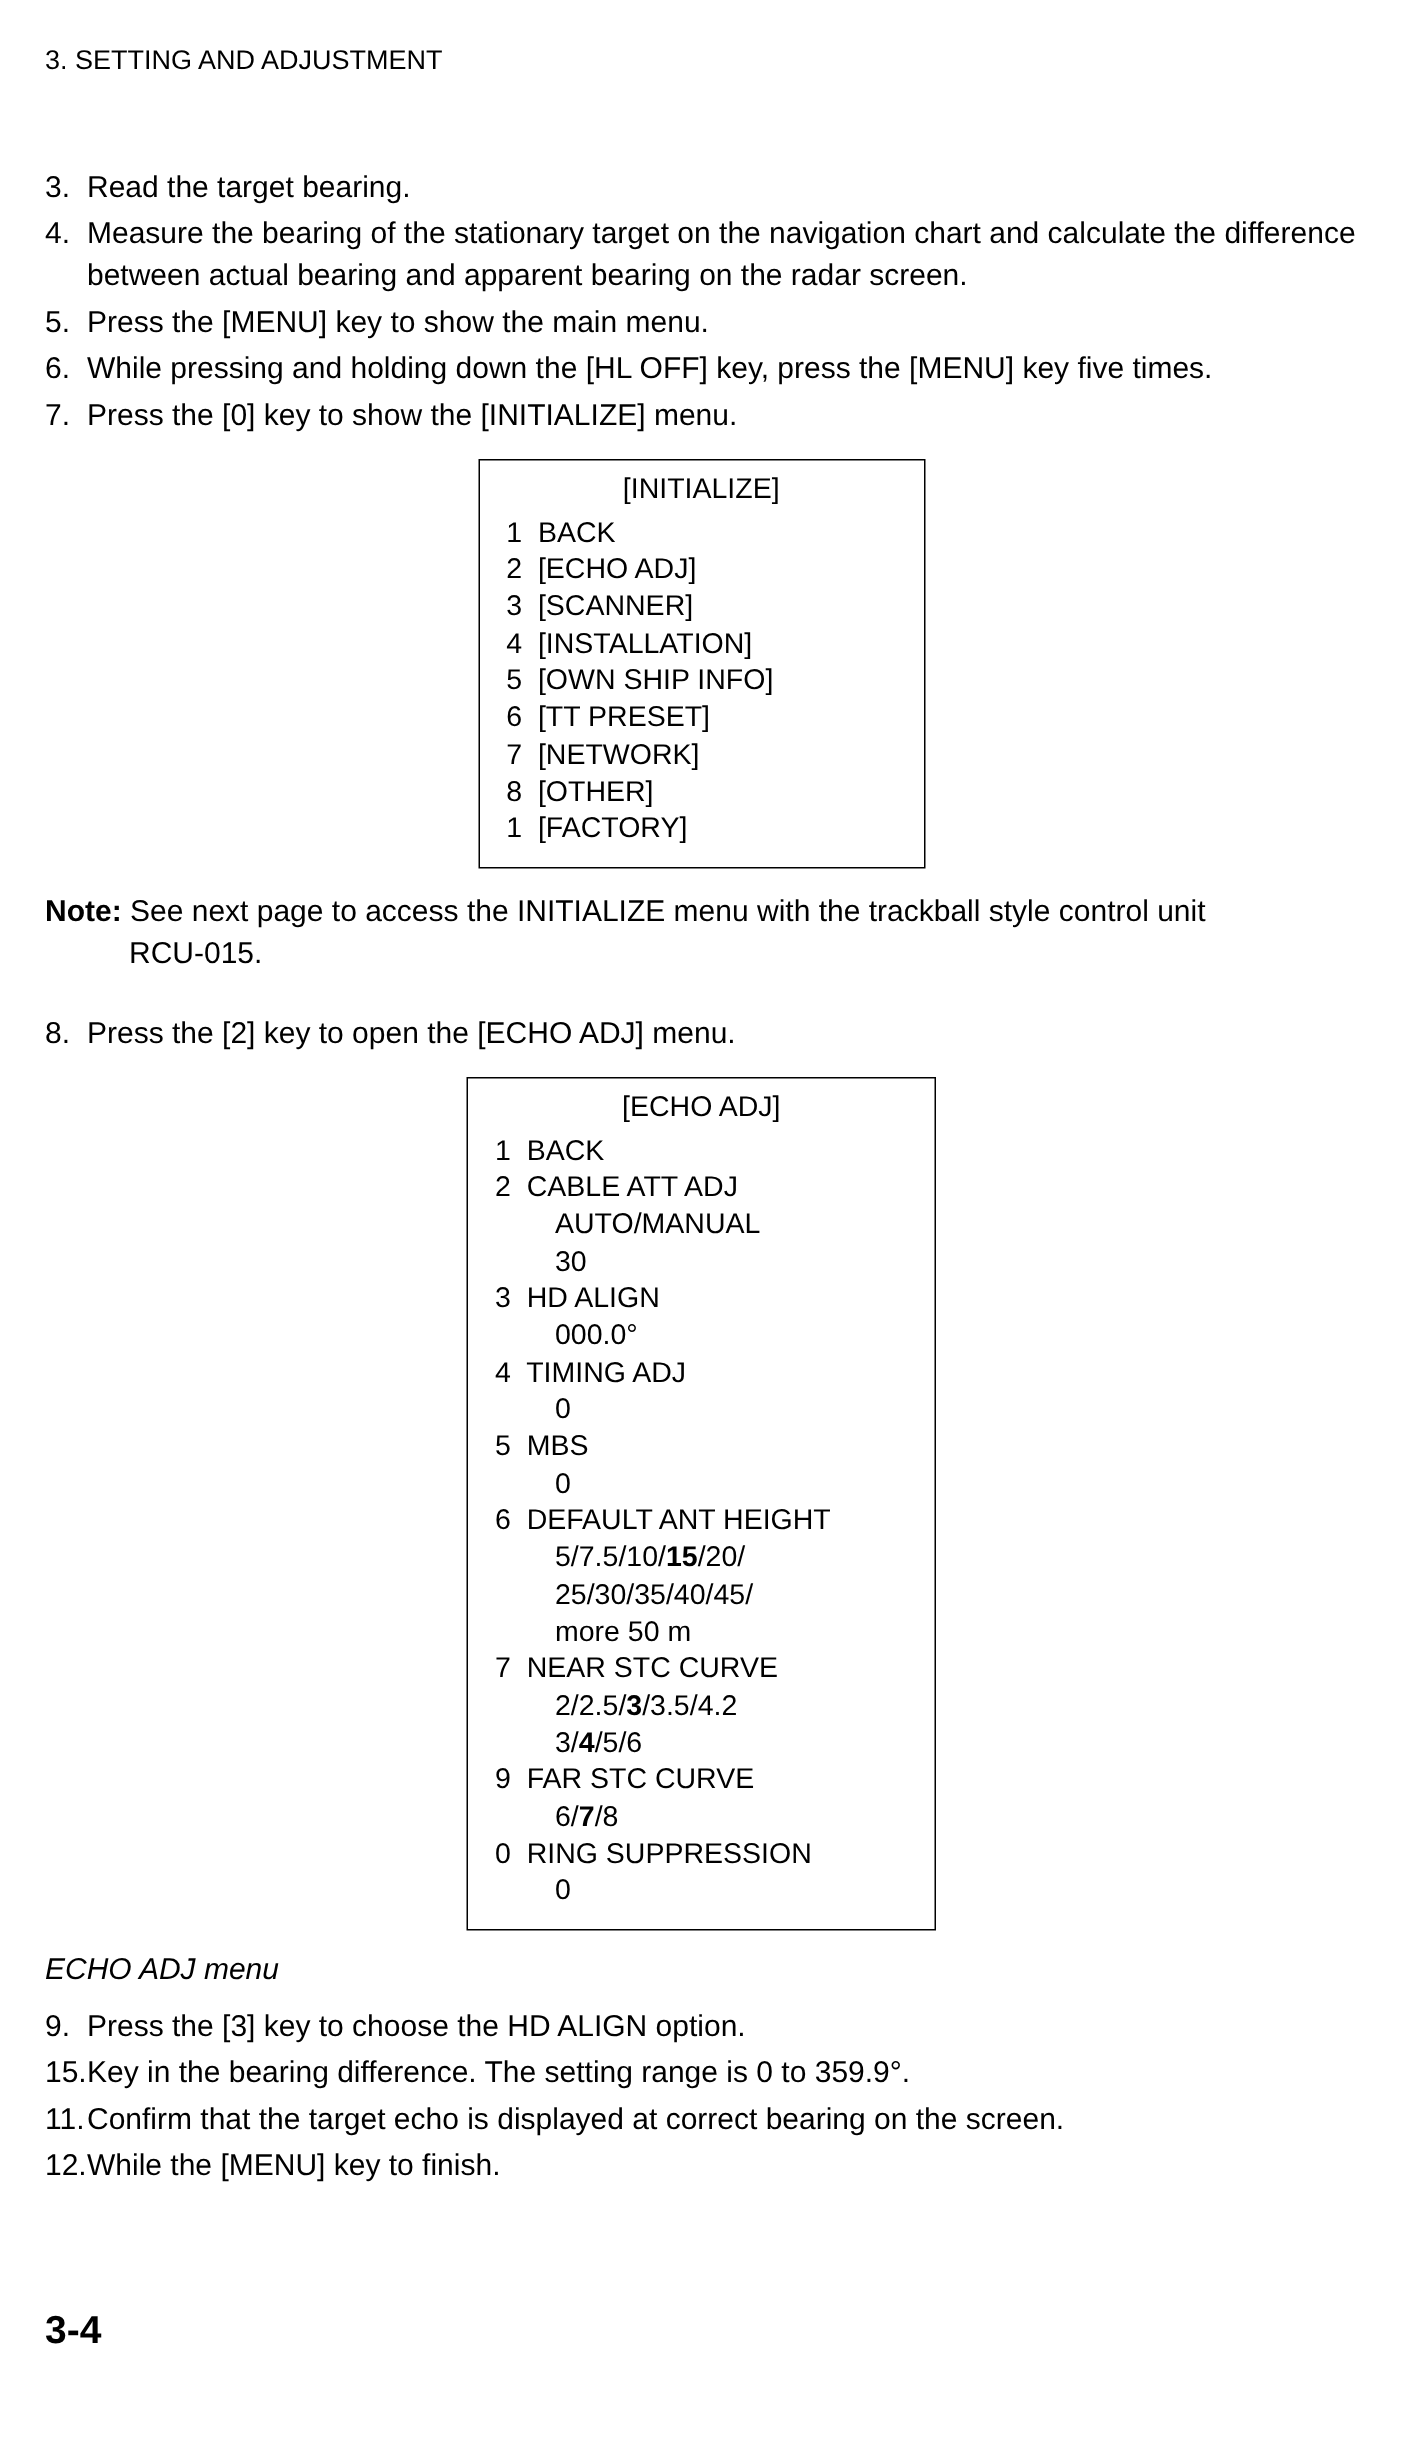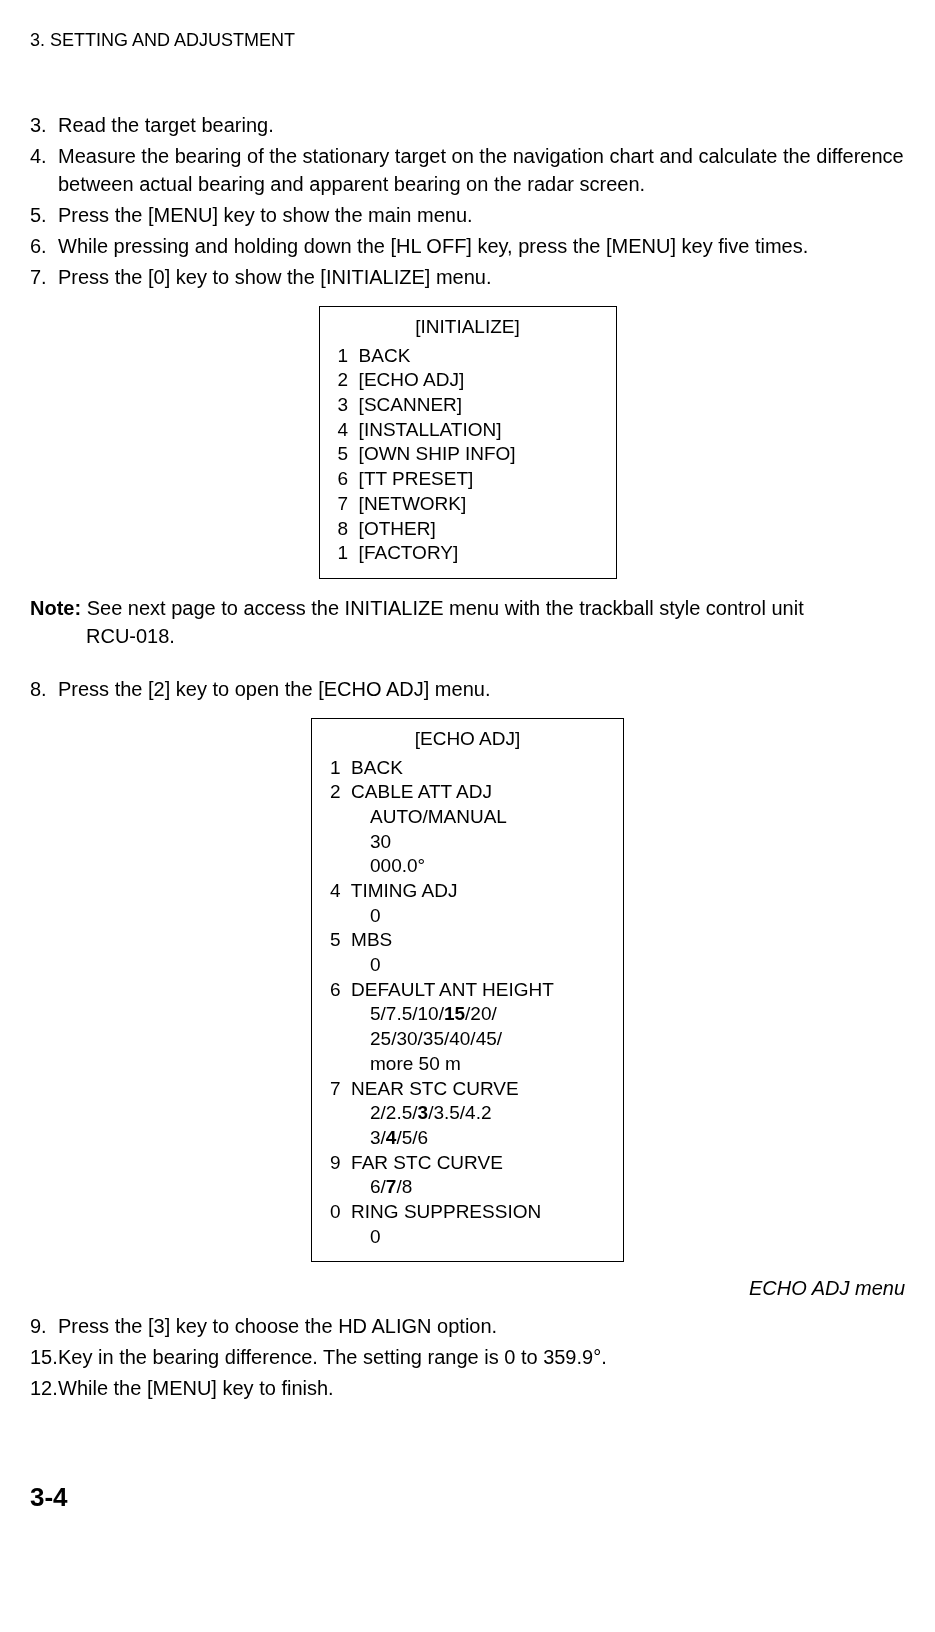--- a/index.html
+++ b/index.html
@@ -122,7 +122,7 @@
 
 <div class="note-line">
   <span class="note-label">Note:</span><span> See next page to access the INITIALIZE menu with the trackball style control unit</span>
-  <div class="note-indent">RCU-018.</div>
+  <div class="note-indent">RCU-015.</div>
 </div>
 
 <div class="step-list">

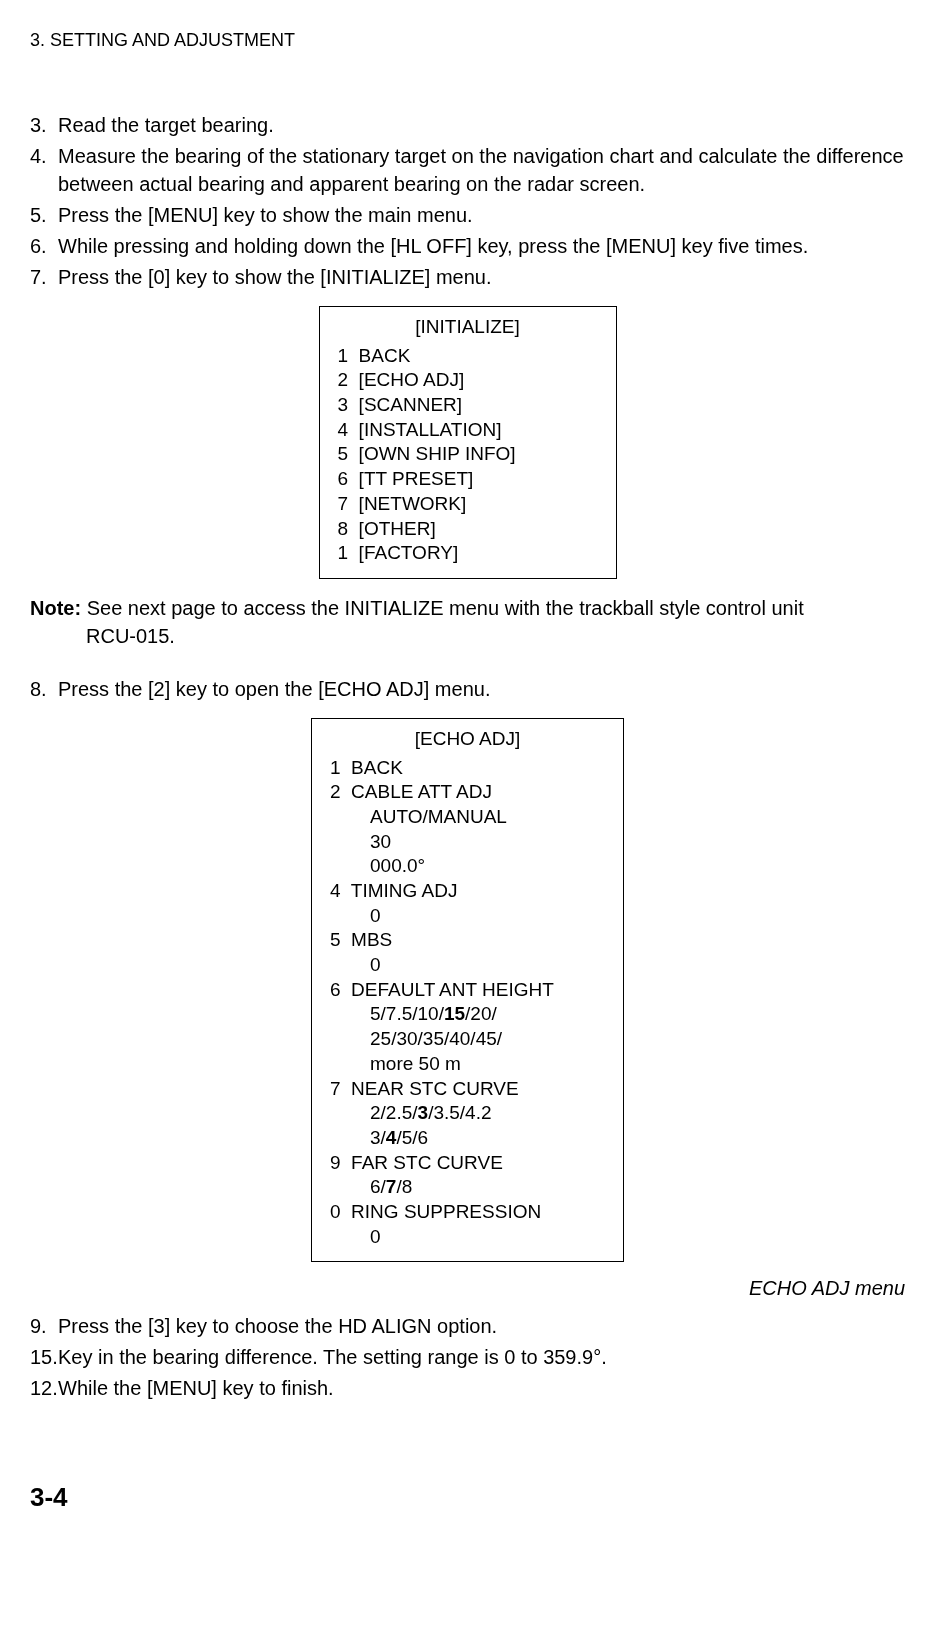--- a/index.html
+++ b/index.html
@@ -139,6 +139,7 @@
       <div class="menu-item">2  CABLE ATT ADJ</div>
       <div class="menu-item menu-indent">AUTO/MANUAL</div>
       <div class="menu-item menu-indent">30</div>
+      <div class="menu-item">3  HD ALIGN</div>
       <div class="menu-item menu-indent">000.0°</div>
       <div class="menu-item">4  TIMING ADJ</div>
       <div class="menu-item menu-indent">0</div>

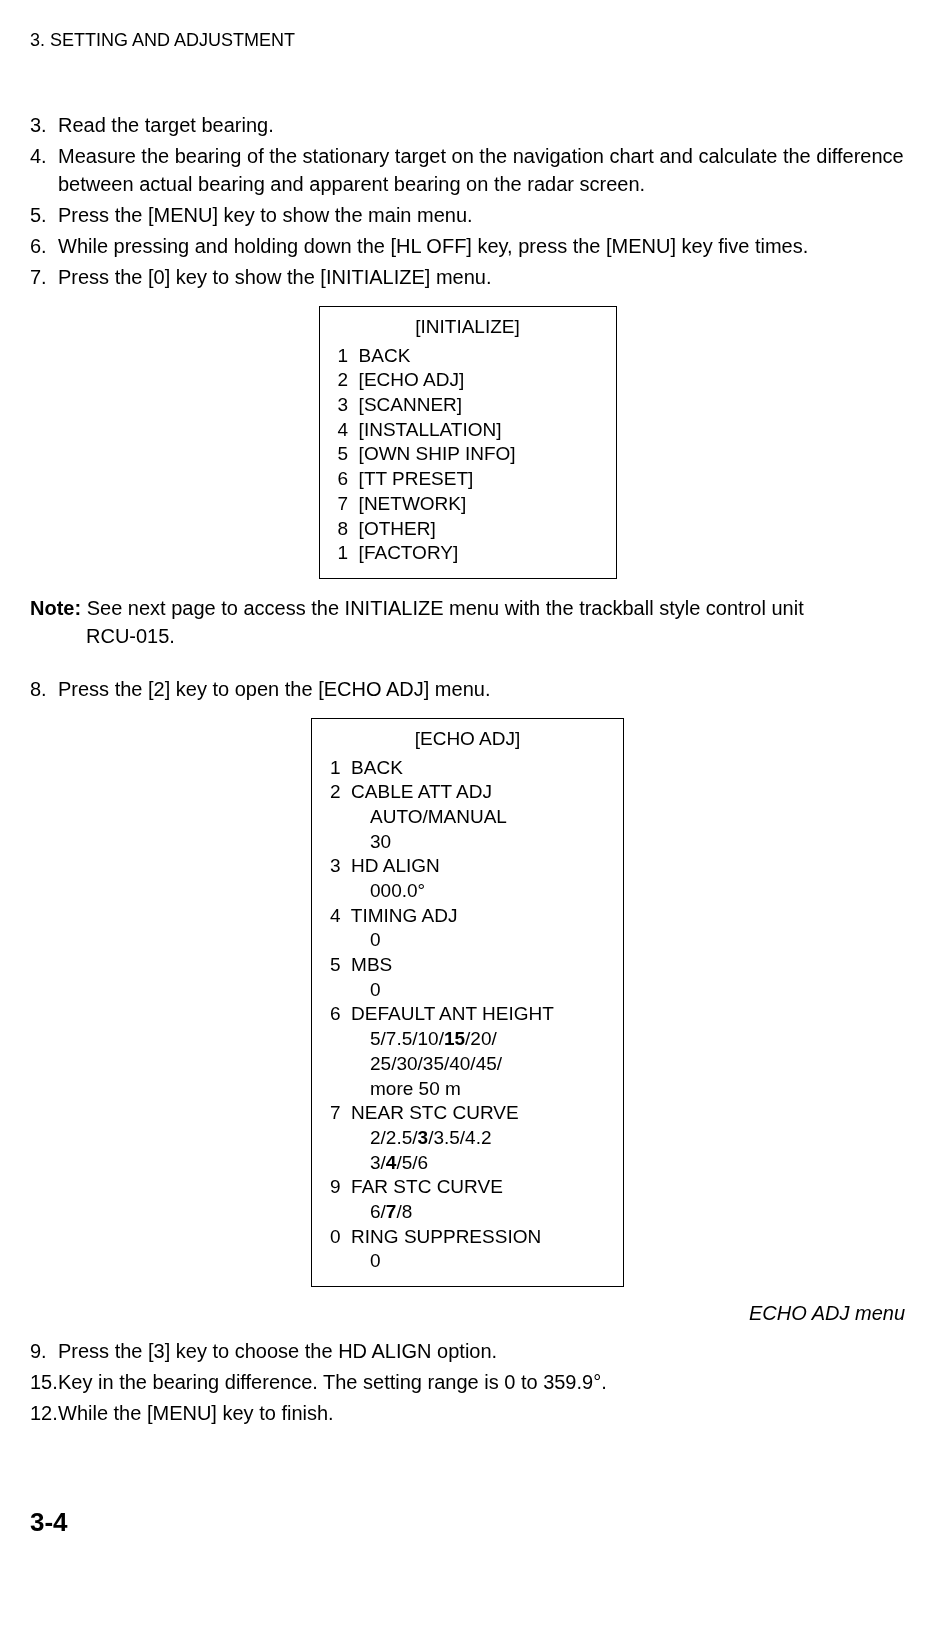--- a/index.html
+++ b/index.html
@@ -64,7 +64,7 @@
       padding-left: 56px;
     }
     .caption {
-      text-align: right;
+      text-align: left;
       font-style: italic;
       margin: 0 0 12px 0;
     }

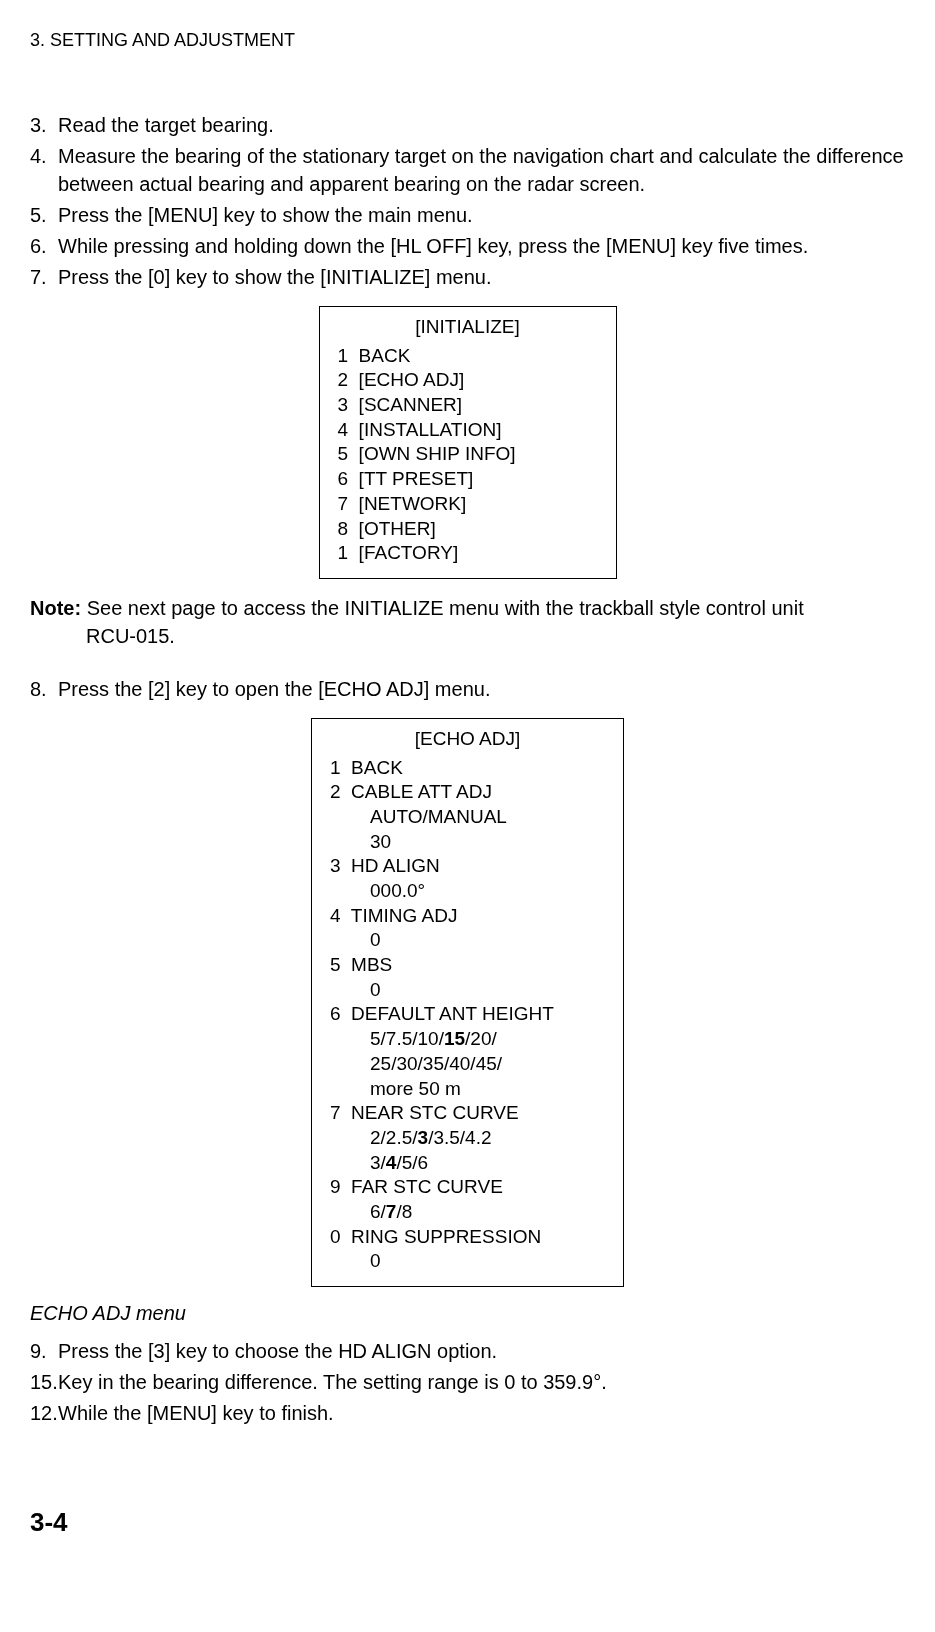--- a/index.html
+++ b/index.html
@@ -171,6 +171,10 @@
       <div class="step-text">Key in the bearing difference. The setting range is 0 to 359.9°.</div>
     </div>
     <div class="step">
+      <div class="step-num">11.</div>
+      <div class="step-text">Confirm that the target echo is displayed at correct bearing on the screen.</div>
+    </div>
+    <div class="step">
       <div class="step-num">12.</div>
       <div class="step-text">While the [MENU] key to finish.</div>
     </div>

